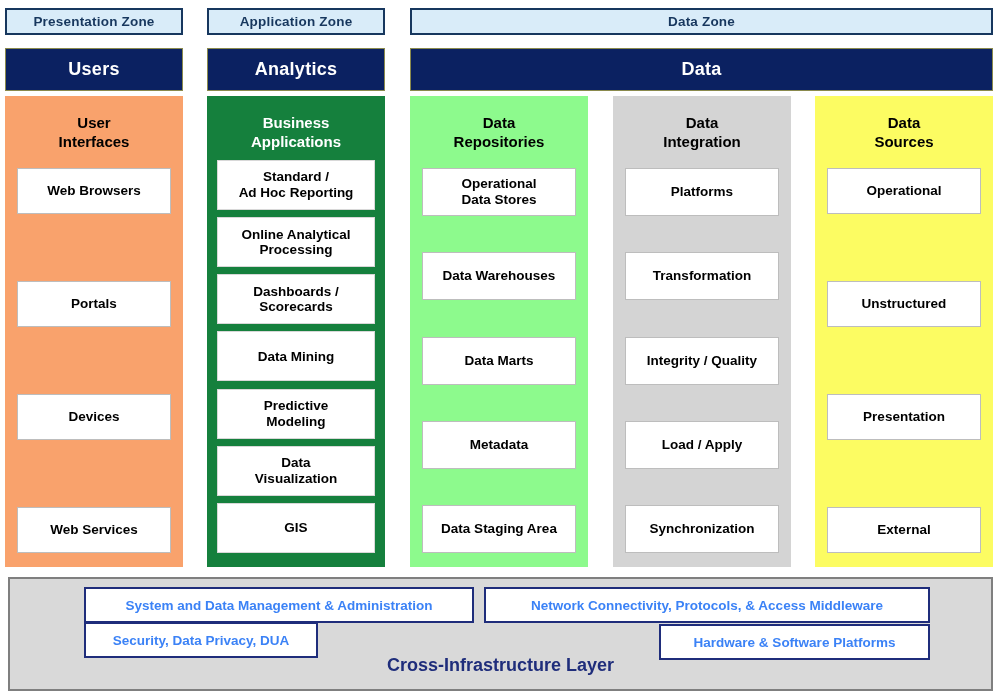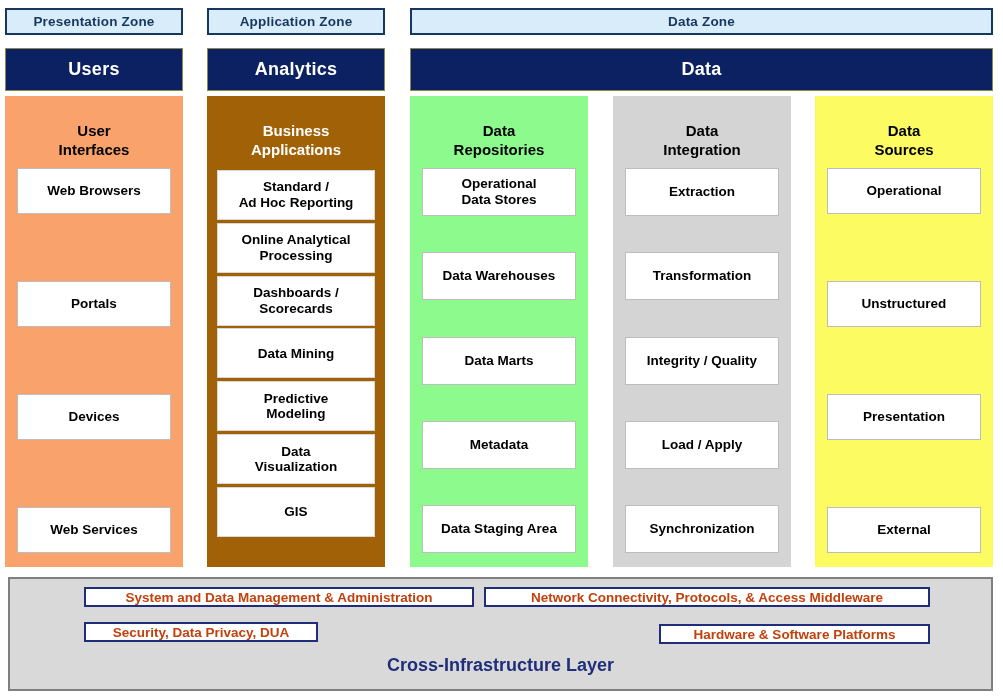--- a/index.html
+++ b/index.html
@@ -65,7 +65,7 @@
   .col-header {
     height: 64px;
     box-sizing: border-box;
-    padding-top: 26px;
+    padding-top: 18px;
     text-align: center;
     font-size: 15px;
     font-weight: bold;

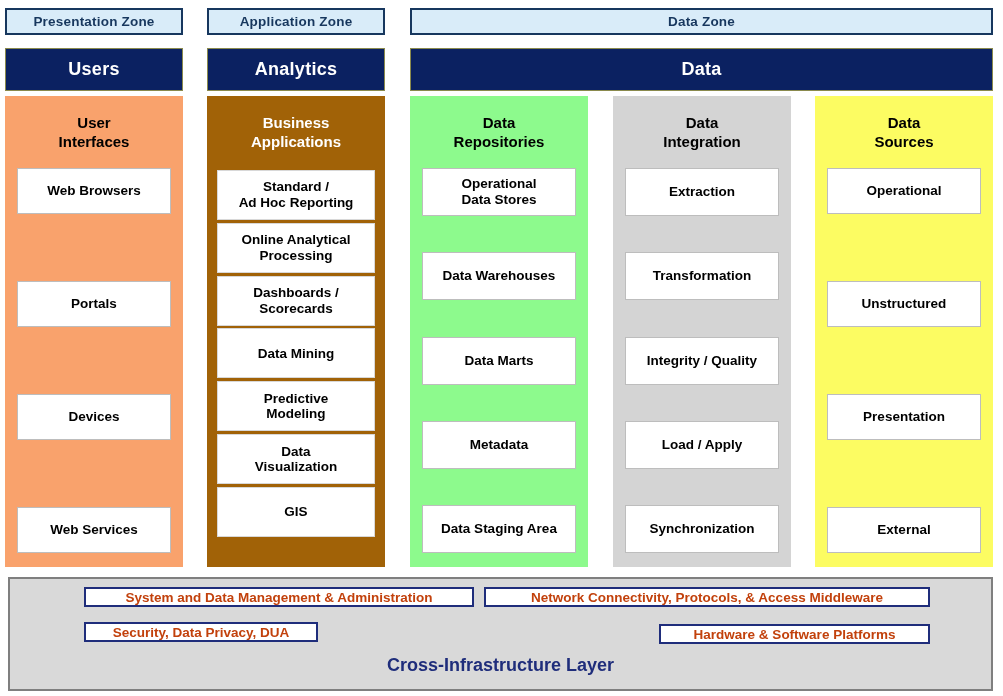--- a/index.html
+++ b/index.html
@@ -57,7 +57,7 @@
     flex-direction: column;
   }
   .col-orange { background: #F9A26C; }
-  .col-blue   { background: #a16207; gap: 10px; }
+  .col-blue   { background: #15803d; }
   .col-green  { background: #8DFA8D; }
   .col-gray   { background: #D4D4D4; }
   .col-yellow { background: #FCFC62; }

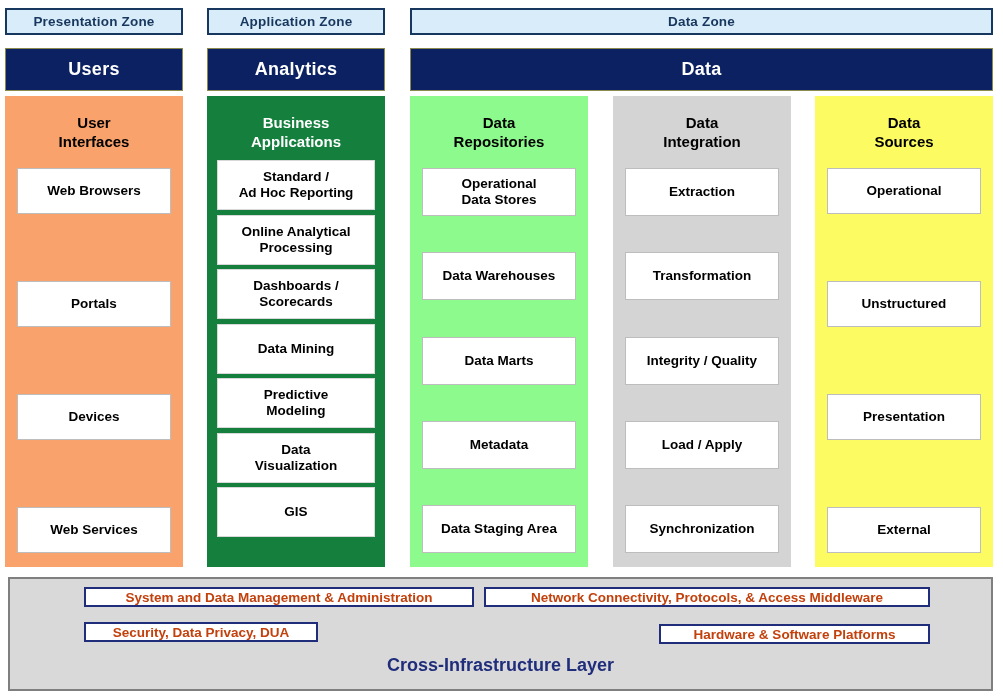--- a/index.html
+++ b/index.html
@@ -83,7 +83,7 @@
     justify-content: space-between;
     padding: 8px 12px 14px 12px;
   }
-  .col-blue .col-boxes { padding: 0 10px 30px 10px; }
+  .col-blue .col-boxes { padding: 0 10px 14px 10px; }
 
   .wbox {
     background: #ffffff;

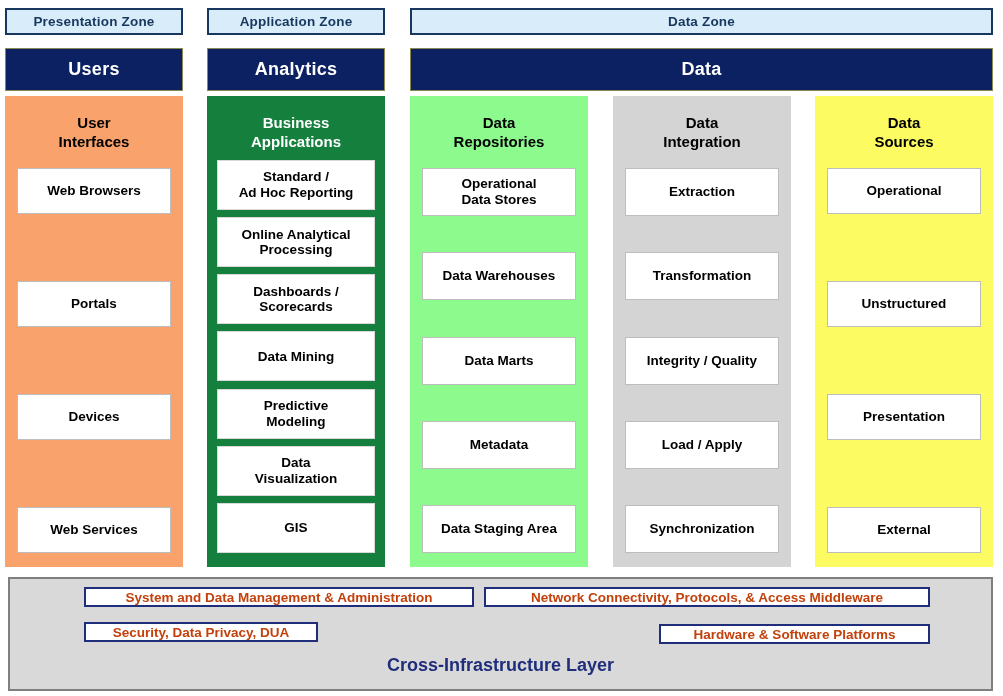--- a/index.html
+++ b/index.html
@@ -200,7 +200,7 @@
     <div class="col-header">Data
 Integration</div>
     <div class="col-boxes">
-      <div class="wbox">Extraction</div>
+      <div class="wbox">Platforms</div>
       <div class="wbox">Transformation</div>
       <div class="wbox">Integrity / Quality</div>
       <div class="wbox">Load / Apply</div>

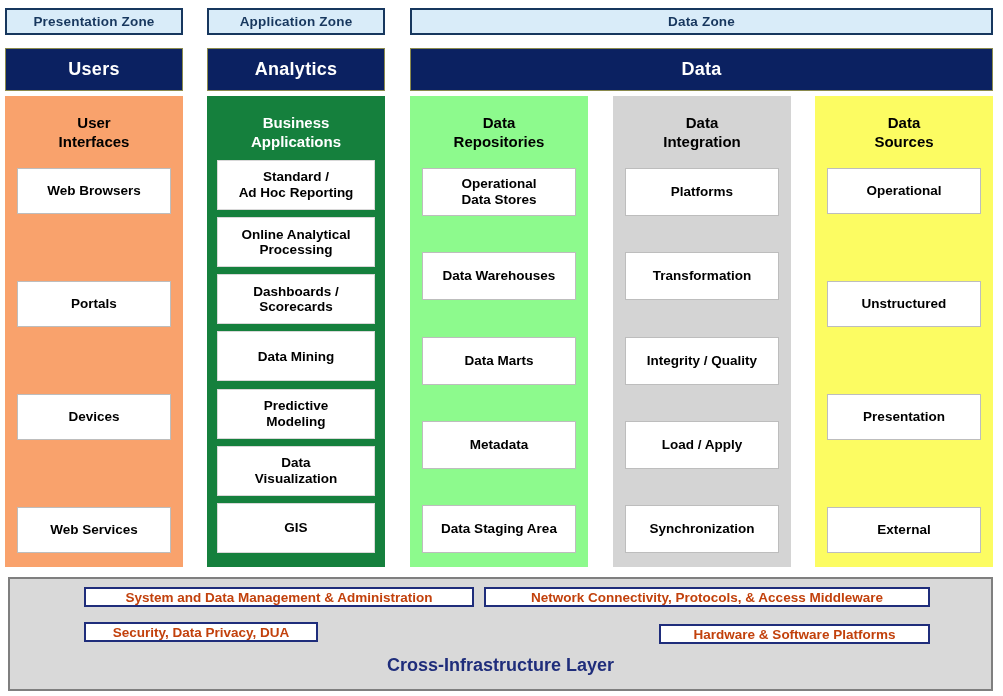--- a/index.html
+++ b/index.html
@@ -117,7 +117,7 @@
   }
   .infra-box {
     position: absolute;
-    height: 20px;
+    height: 36px;
     background: #ffffff;
     border: 2px solid #1F2D7B;
     box-sizing: border-box;
@@ -126,7 +126,7 @@
     justify-content: center;
     font-size: 13.5px;
     font-weight: bold;
-    color: #c2410c;
+    color: #3b82f6;
     padding: 0 8px;
   }
   .infra-title {

